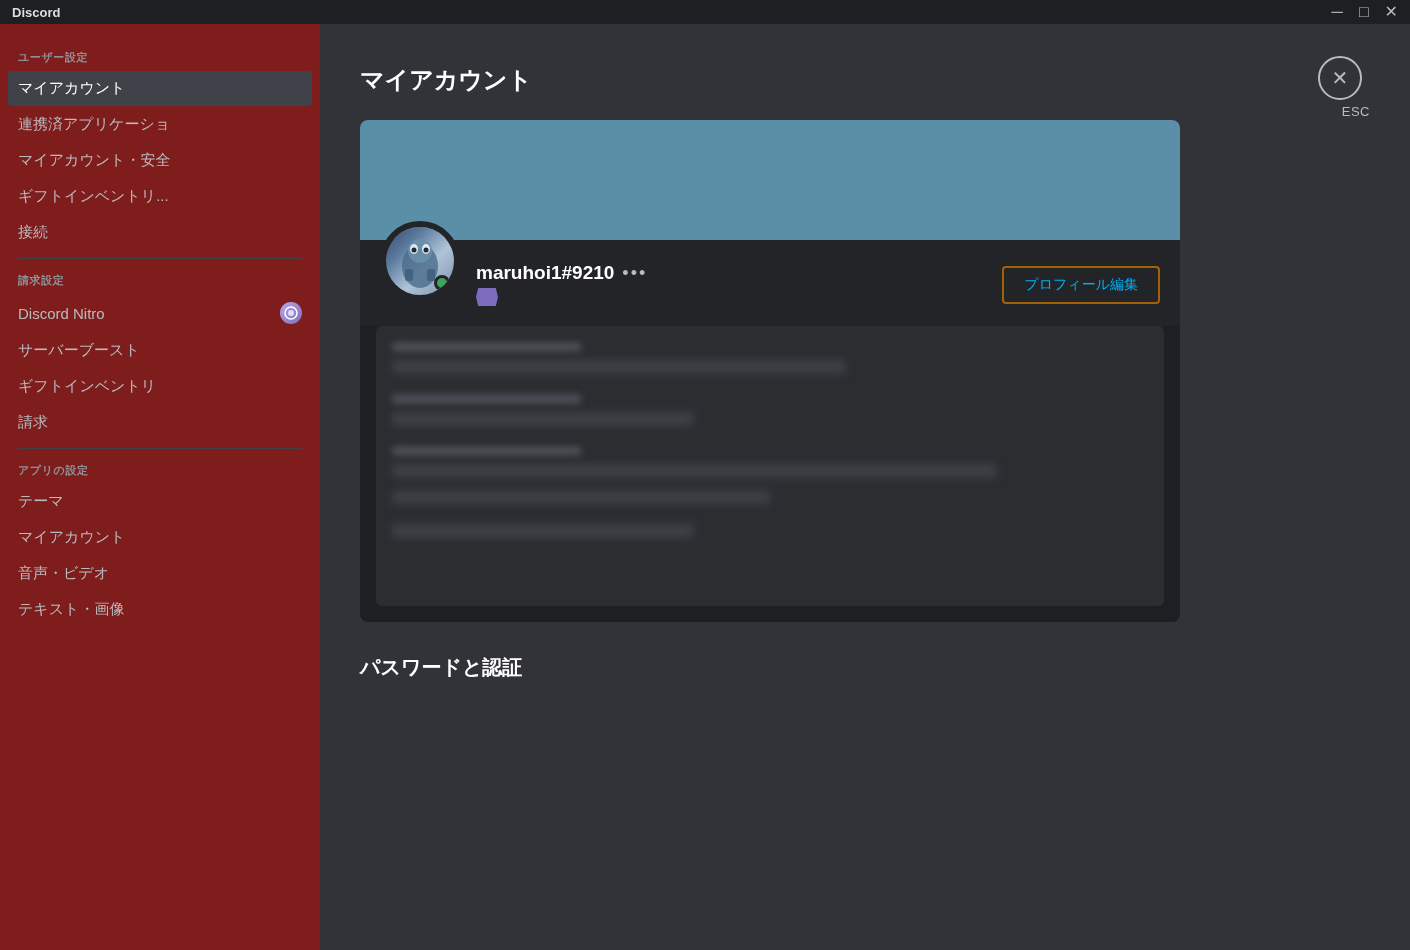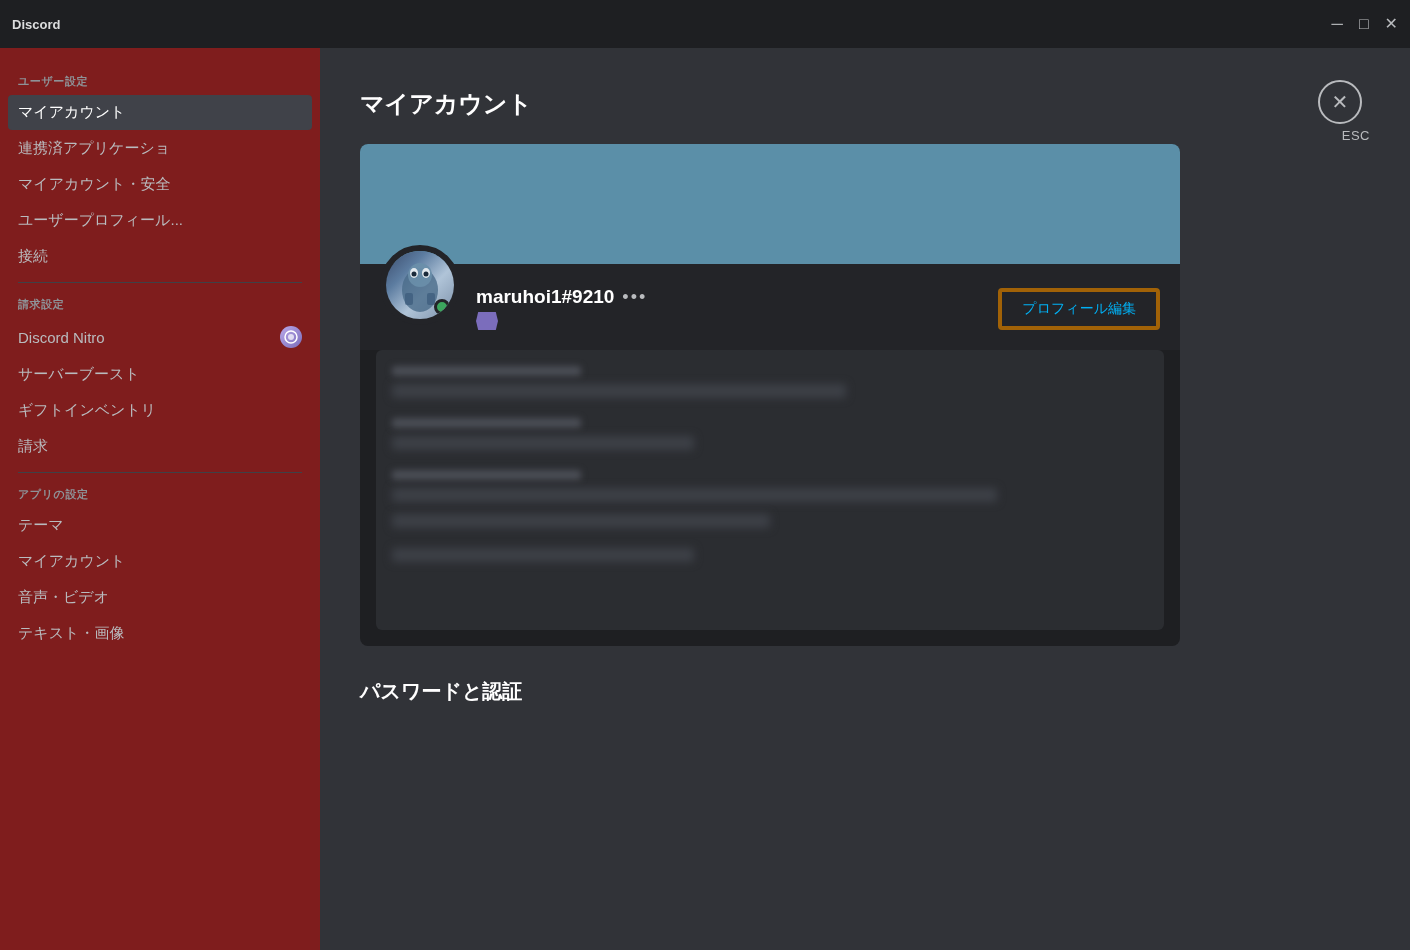--- a/index.html
+++ b/index.html
@@ -15,7 +15,7 @@
     }
     
     .titlebar {
-      height: 48px;
+      height: 24px;
       background: #1e1f22;
       display: flex;
       align-items: center;

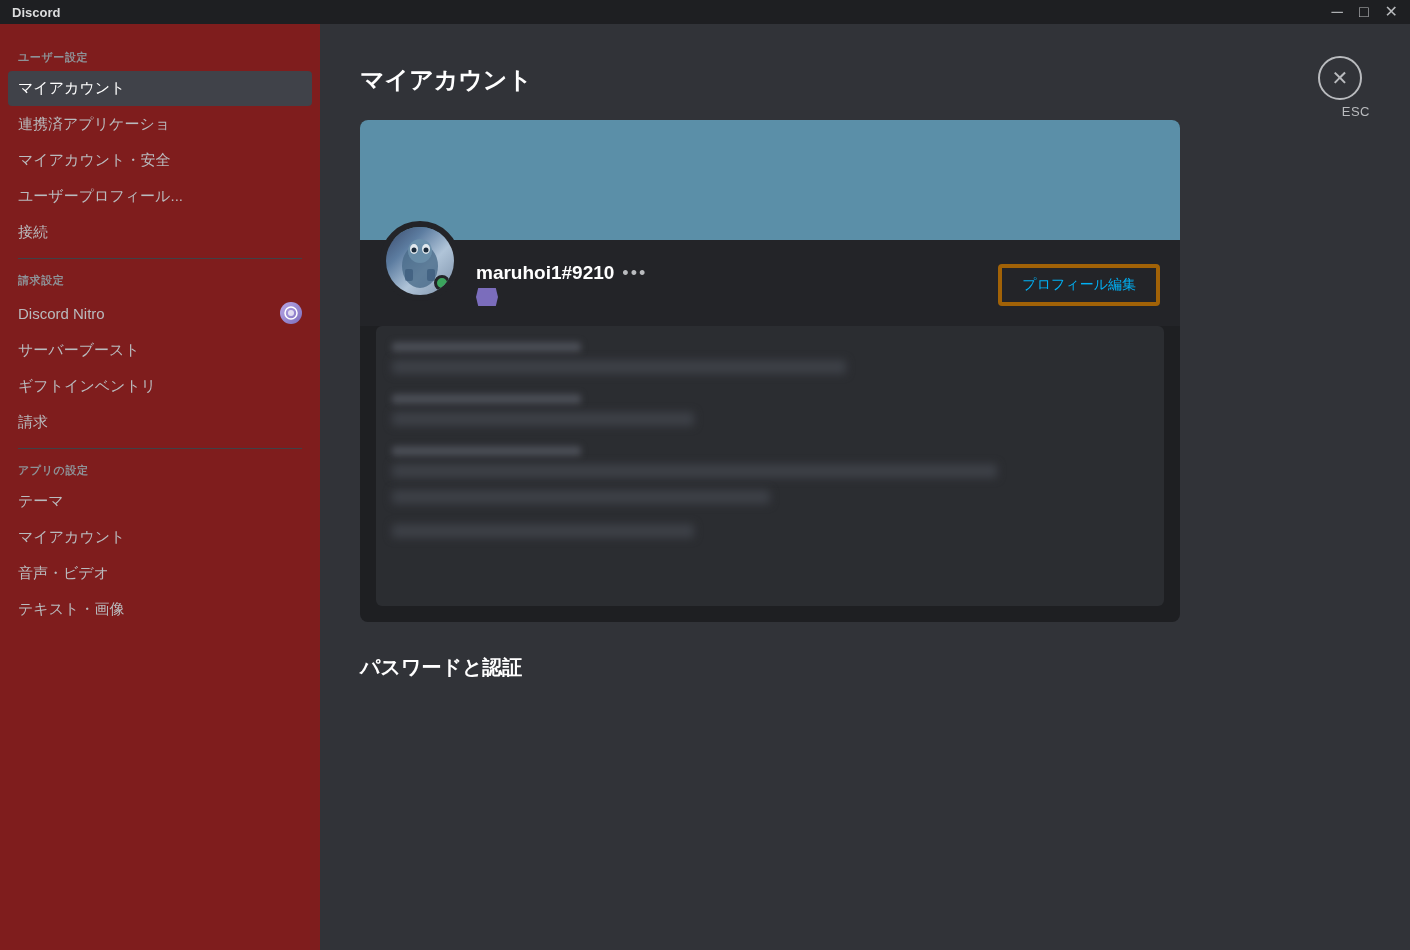--- a/index.html
+++ b/index.html
@@ -318,7 +318,7 @@
       <span class="sidebar-item-text">マイアカウント・安全</span>
     </div>
     <div class="sidebar-item">
-      <span class="sidebar-item-text">ユーザープロフィール...</span>
+      <span class="sidebar-item-text">ギフトインベントリ...</span>
     </div>
     <div class="sidebar-item">
       <span class="sidebar-item-text">接続</span>

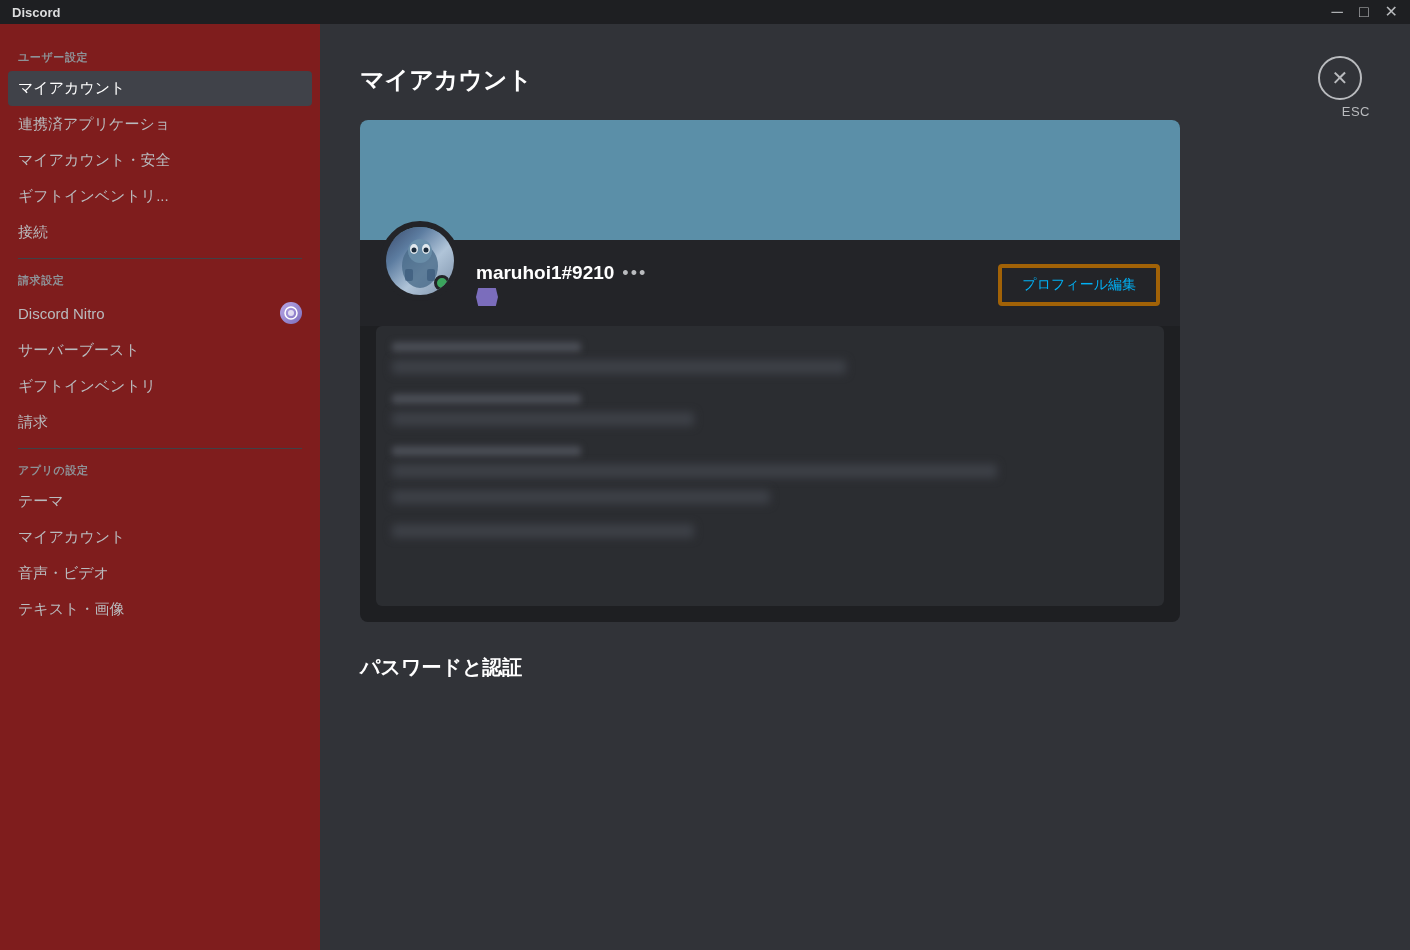--- a/index.html
+++ b/index.html
@@ -202,7 +202,7 @@
     }
     .edit-profile-btn {
       background: transparent;
-      border: 4px solid #a16207;
+      border: 2px solid #a16207;
       color: #00b0f4;
       padding: 8px 20px;
       border-radius: 4px;

